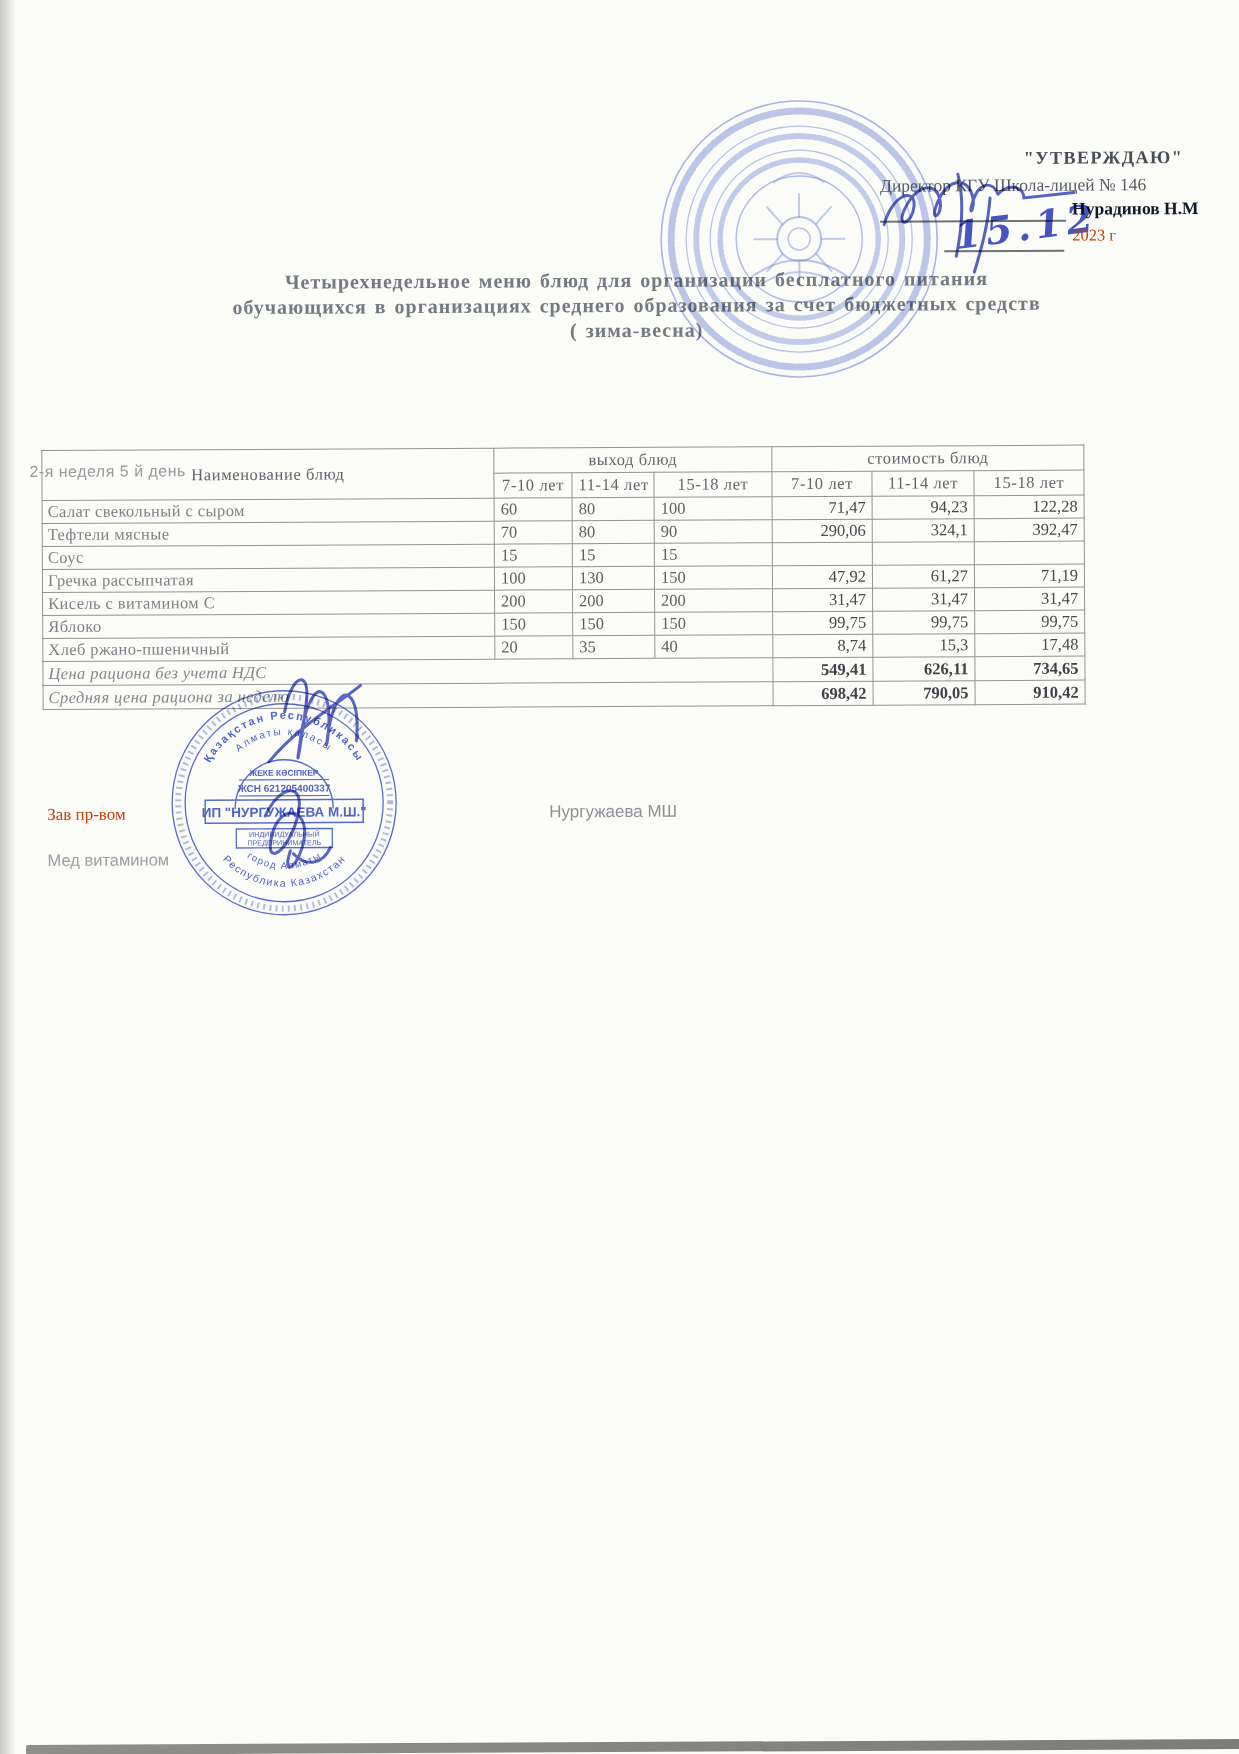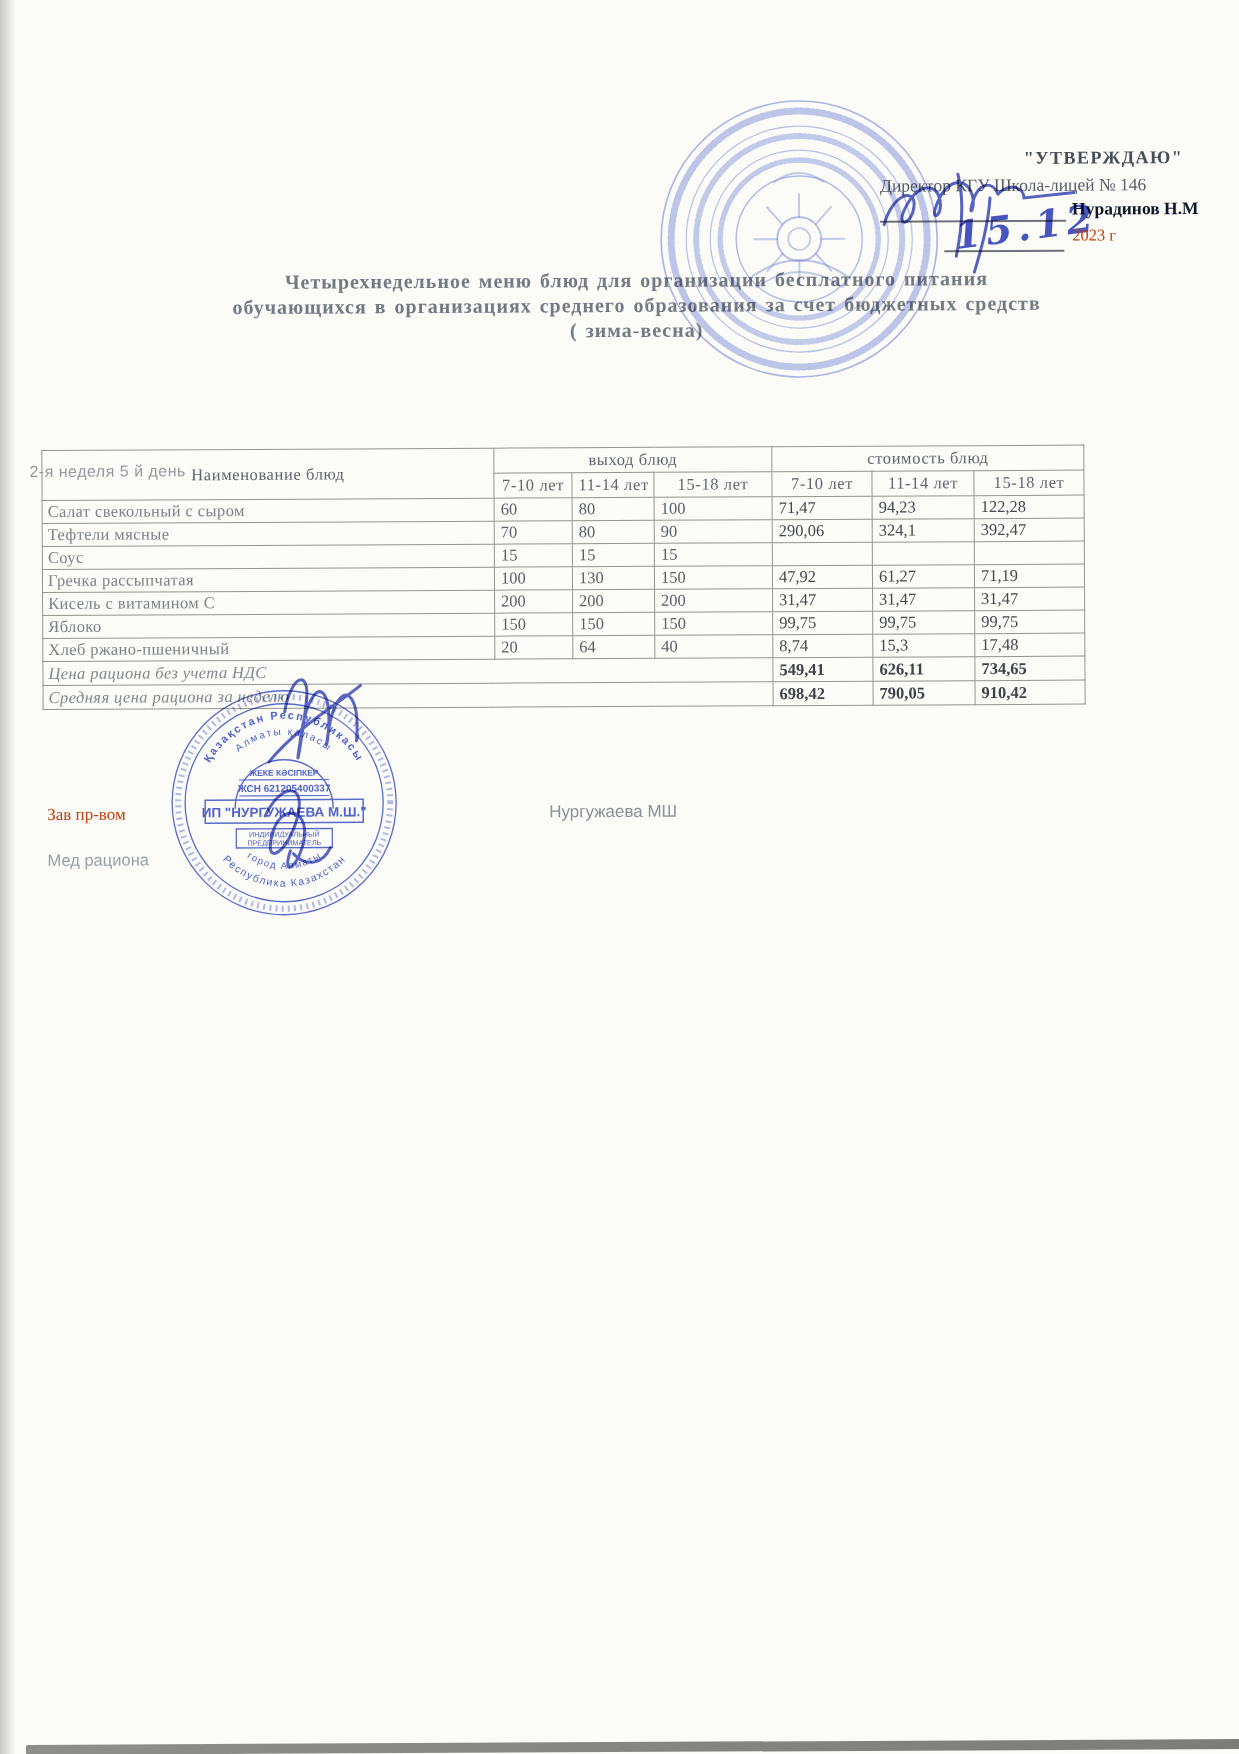--- a/index.html
+++ b/index.html
@@ -61,7 +61,7 @@
   .menu tr.summary { height:24px; }
   .menu td.name { text-align:left; color:#7d8286; letter-spacing:.4px; padding-left:5px; }
   .menu td.num { color:#5b6065; }
-  .menu td.price { text-align:left; color:#44484c; }
+  .menu td.price { text-align:right; color:#44484c; }
   .menu td.sumname { text-align:left; font-style:italic; color:#83888d; padding-left:5px; letter-spacing:.4px; }
   .menu td.sum { font-weight:bold; color:#3f4347; }
   

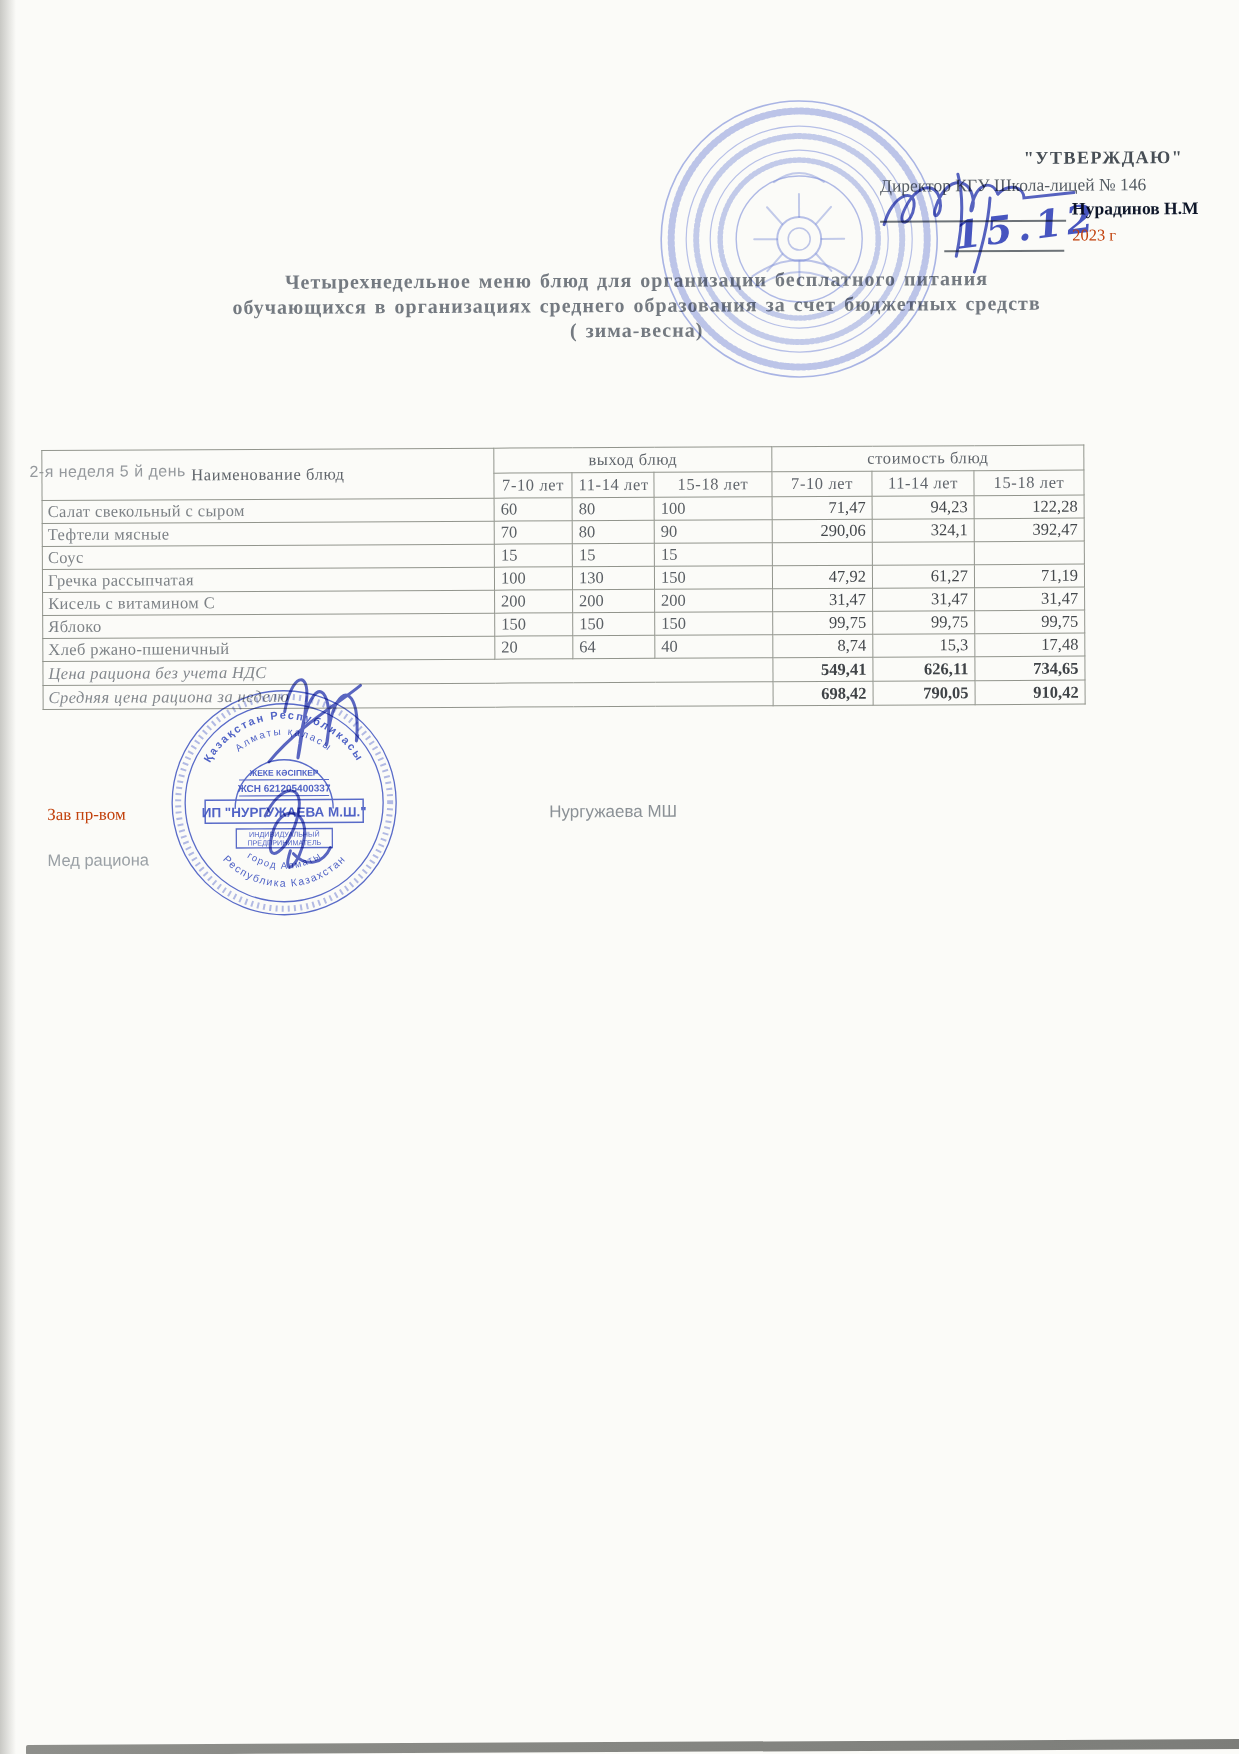--- a/index.html
+++ b/index.html
@@ -181,7 +181,7 @@
         <tr class="data">
           <td class="name">Хлеб ржано-пшеничный</td>
           <td class="num">20</td>
-          <td class="num">64</td>
+          <td class="num">35</td>
           <td class="num">40</td>
           <td class="price">8,74</td>
           <td class="price">15,3</td>

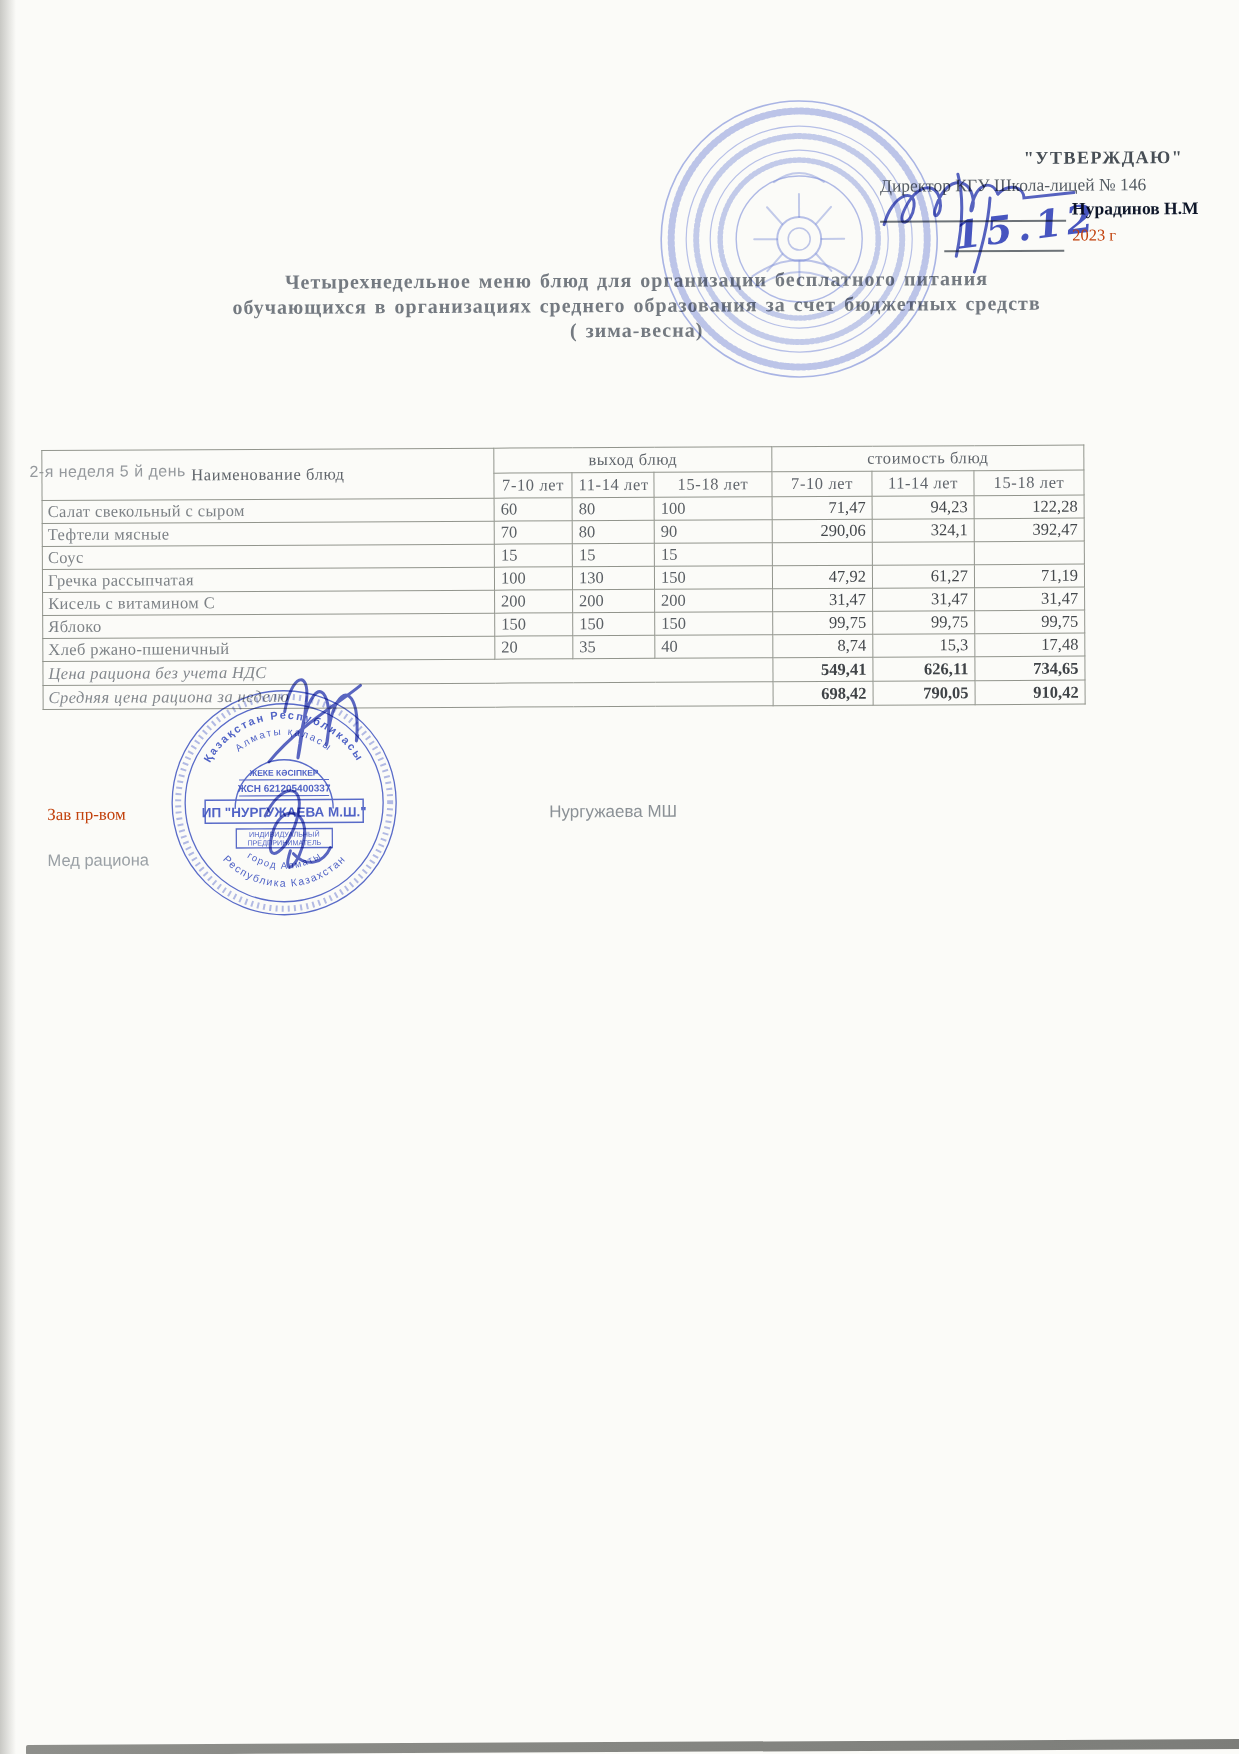--- a/index.html
+++ b/index.html
@@ -203,7 +203,7 @@
     </table>
 
     <div class="label-prod">Зав пр-вом</div>
-    <div class="label-med">Мед рациона</div>
+    <div class="label-med">Мед витамином</div>
     <div class="resp-name">Нургужаева МШ</div>
 
     <svg id="school-stamp" class="stamp" width="290" height="290" viewBox="0 0 290 290">

